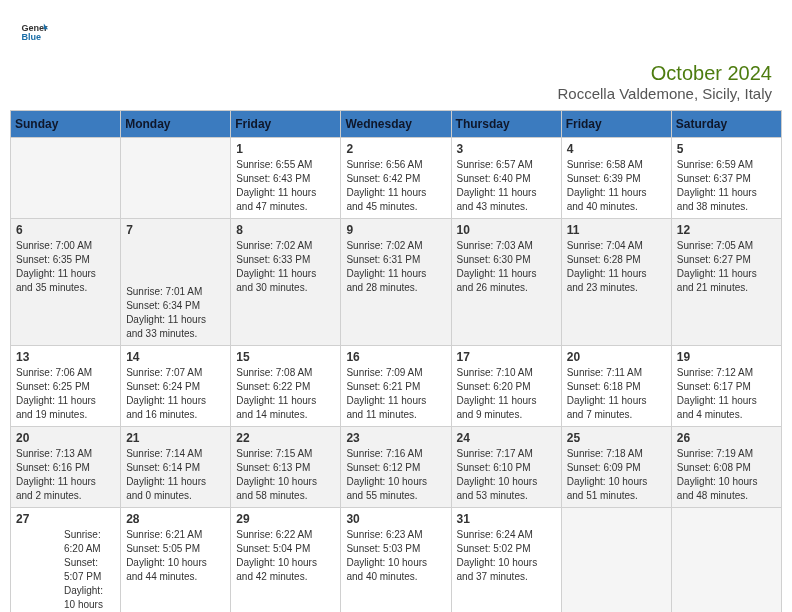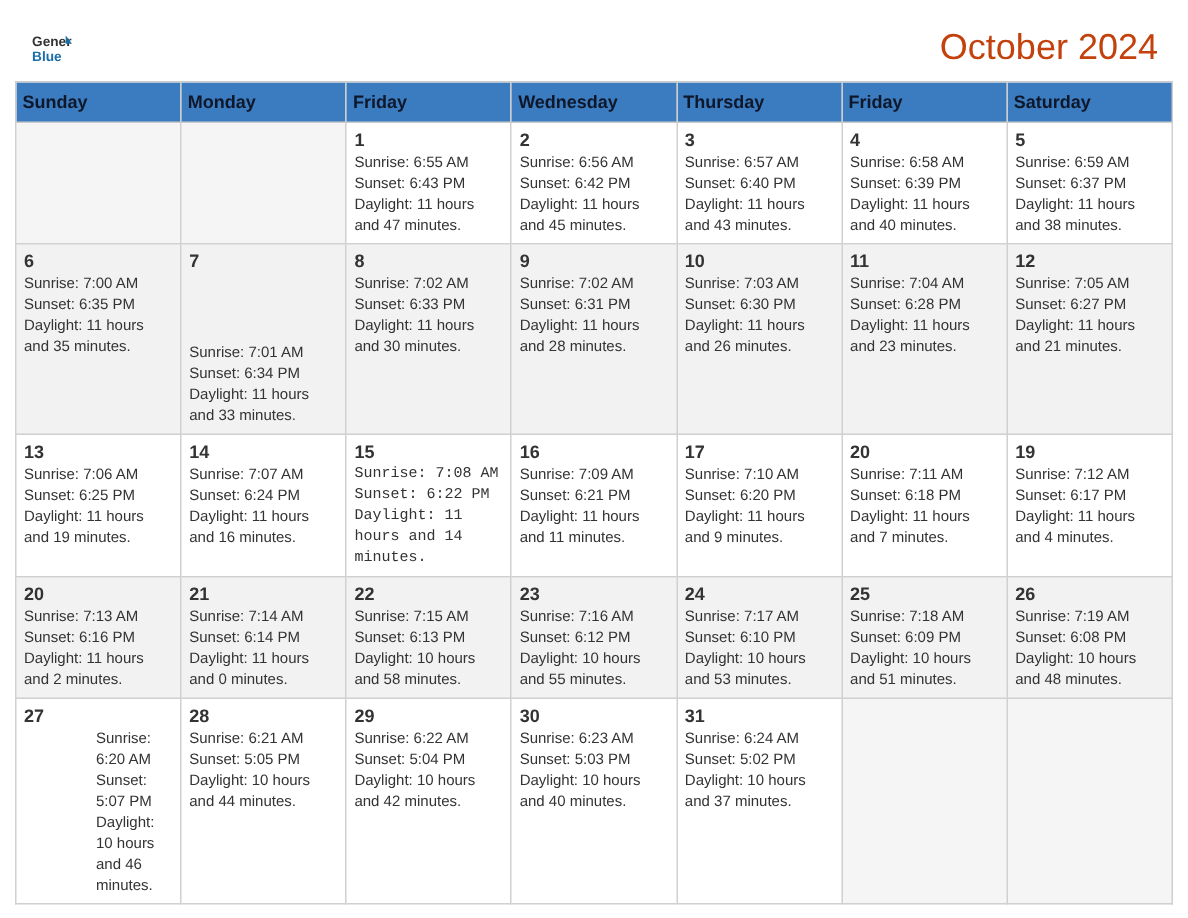--- a/index.html
+++ b/index.html
@@ -30,9 +30,10 @@
       text-align: right;
     }
     .month-title {
-      font-size: 24px;
+      font-size: 20px;
       font-weight: normal;
-      color: #c2410c;
+      color: #4d7c0f;
+      margin-top: 44px;
     }
     .location-title {
       font-size: 15px;

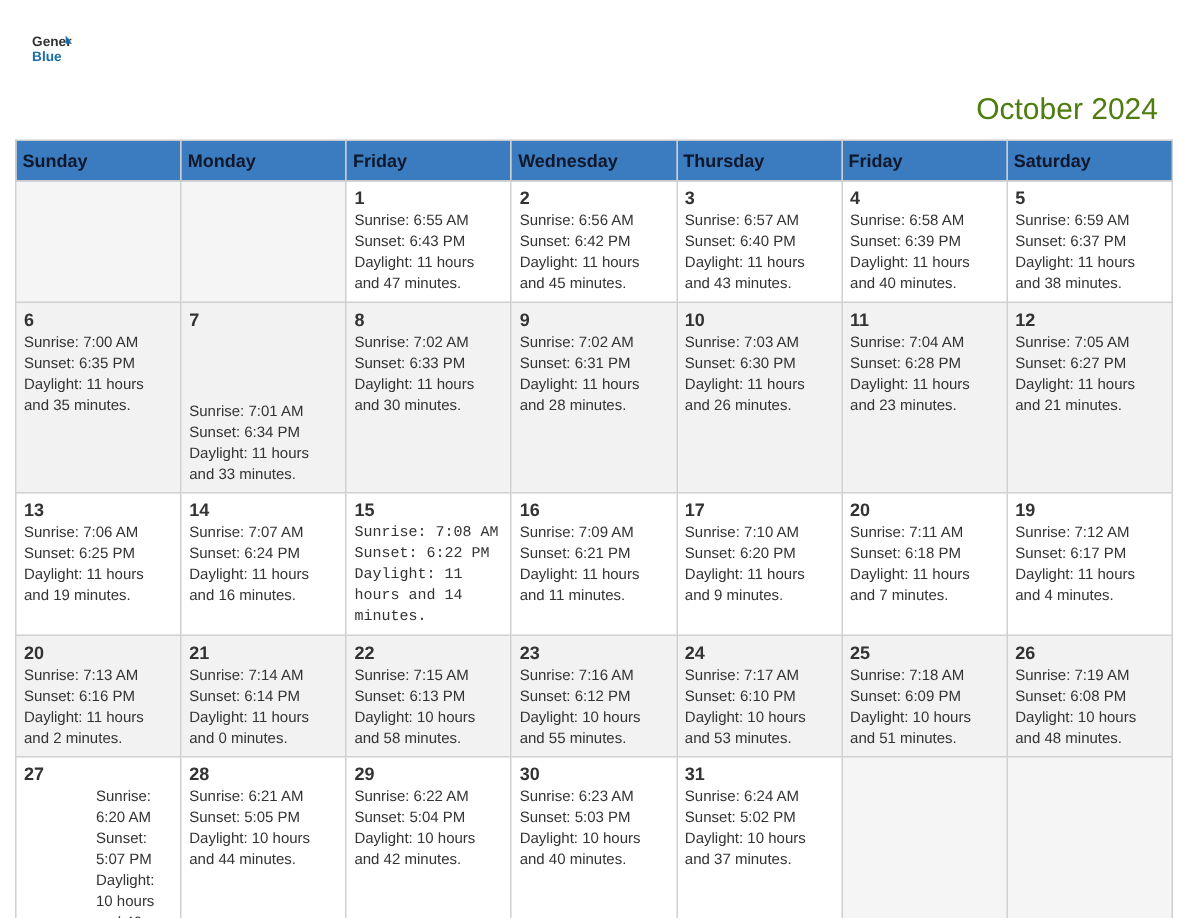--- a/index.html
+++ b/index.html
@@ -99,6 +99,7 @@
   </div>
   <div class="title-block">
     <div class="month-title">October 2024</div>
+    <div class="location-title">Roccella Valdemone, Sicily, Italy</div>
   </div>
 </div>
 

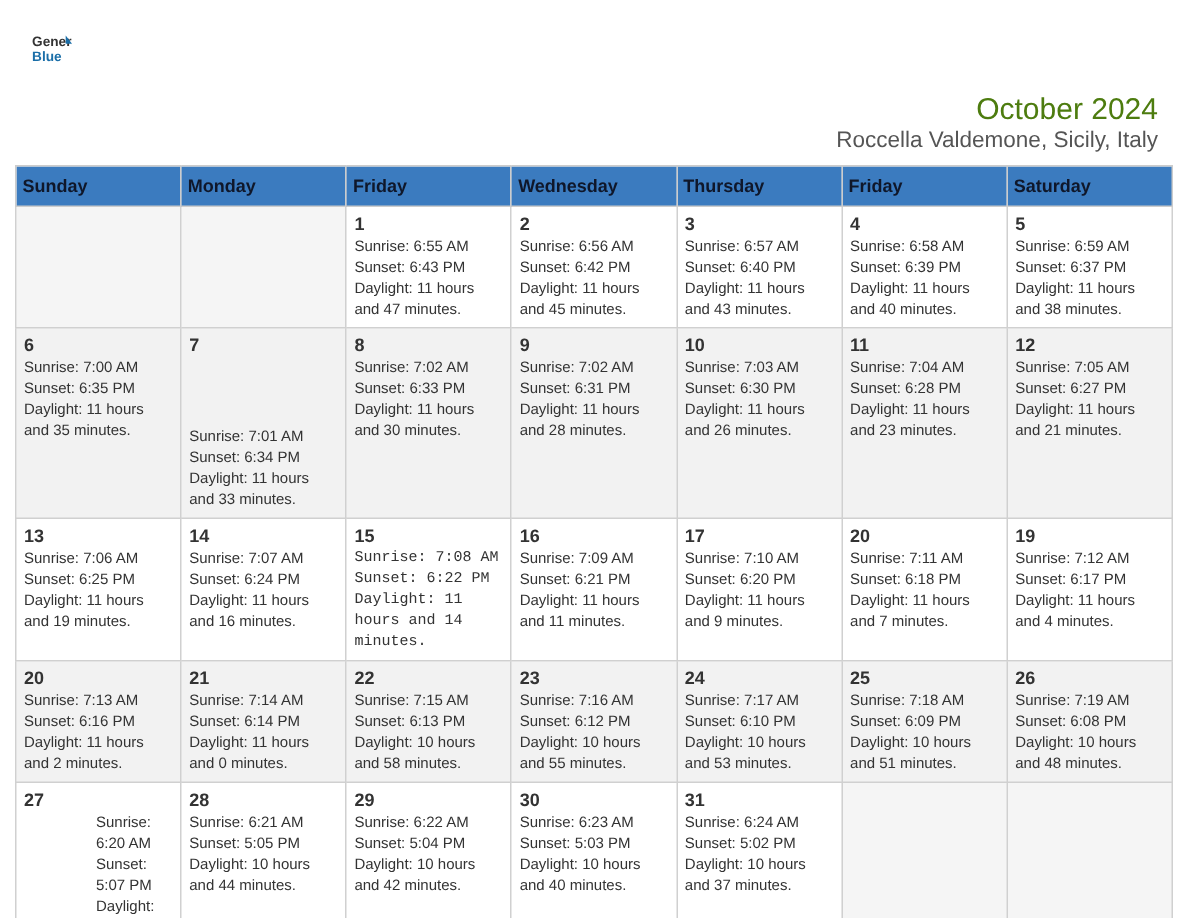--- a/index.html
+++ b/index.html
@@ -209,7 +209,7 @@
         </td>
         <td>
           <span class="day-num">15</span>
-          <div class="day-info" style="white-space: pre-line; font-family: Liberation Mono, monospace;">Sunrise: 7:08 AM
+          <div class="day-info" style="white-space: pre-line;">Sunrise: 7:08 AM
 Sunset: 6:22 PM
 Daylight: 11 hours and 14 minutes.</div>
         </td>

